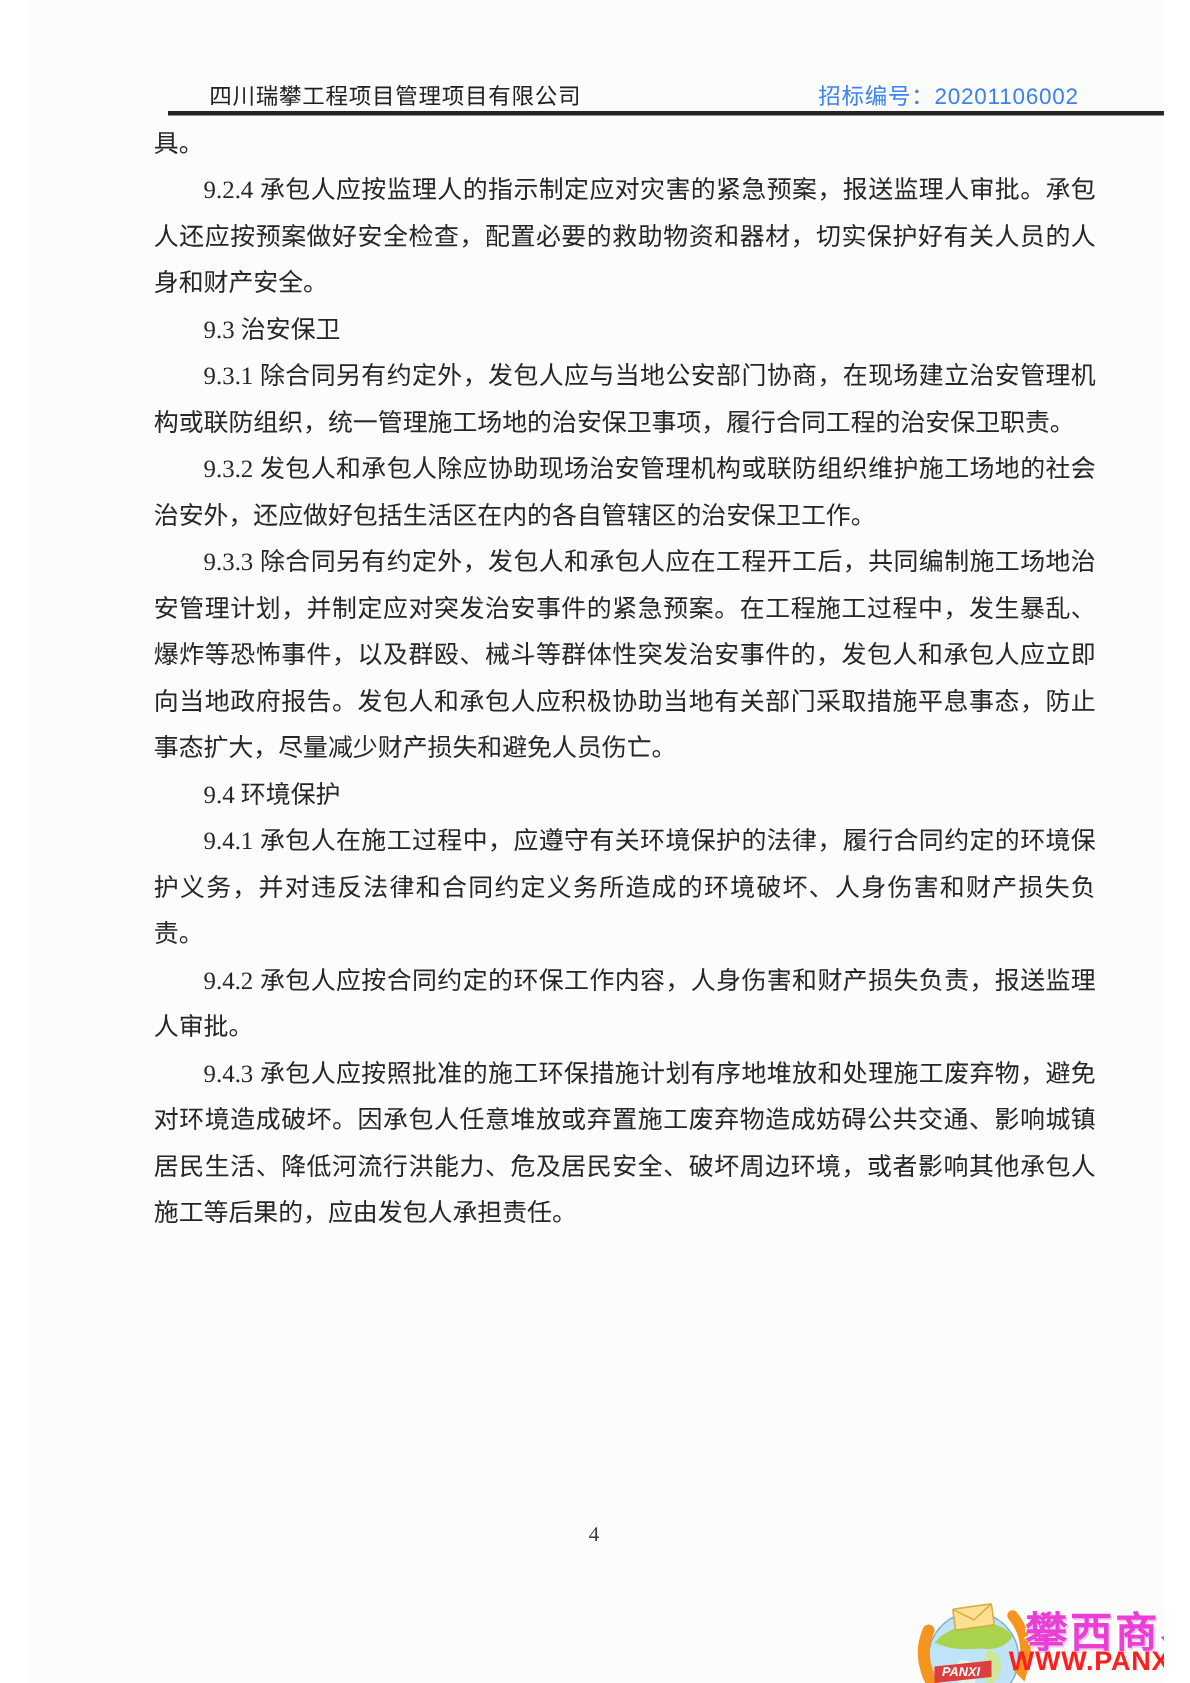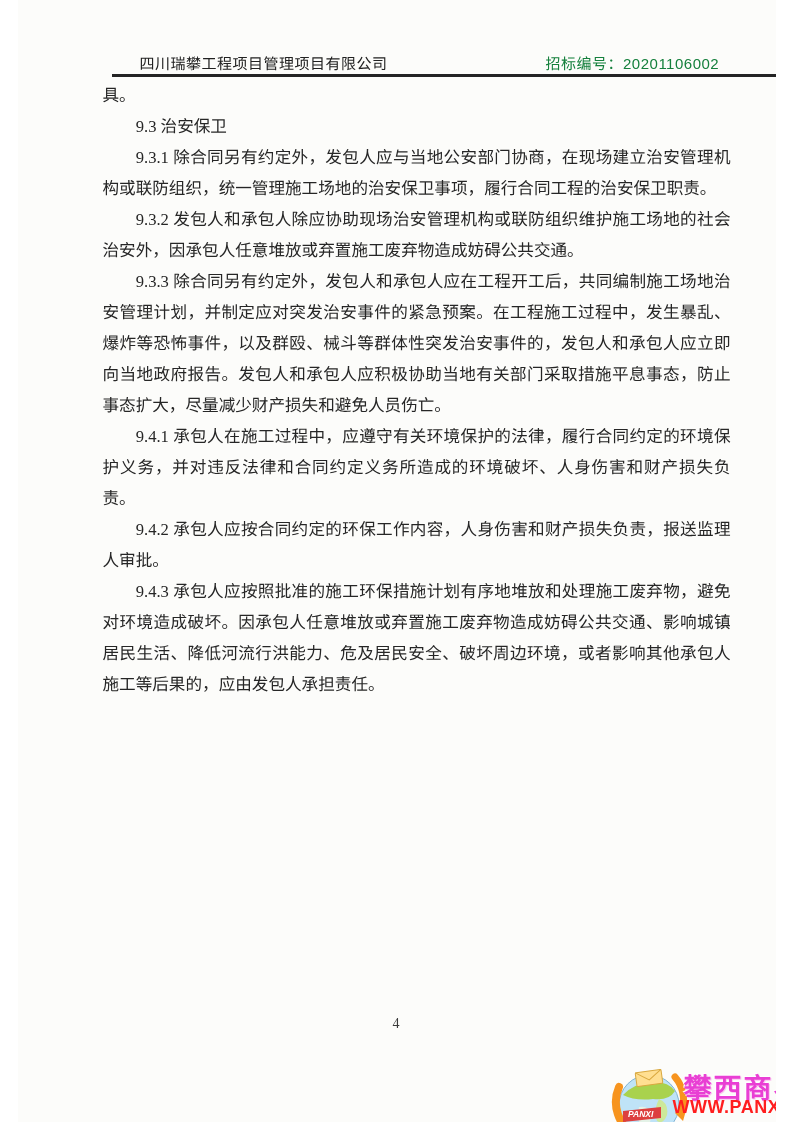--- a/index.html
+++ b/index.html
@@ -31,7 +31,7 @@
     top: 52px;
     font-size: 15px;
     letter-spacing: 0.5px;
-    color: #15803d;
+    color: #3b82f6;
     font-family: "Liberation Sans", "DejaVu Sans", sans-serif;
   }
   .header-rule {

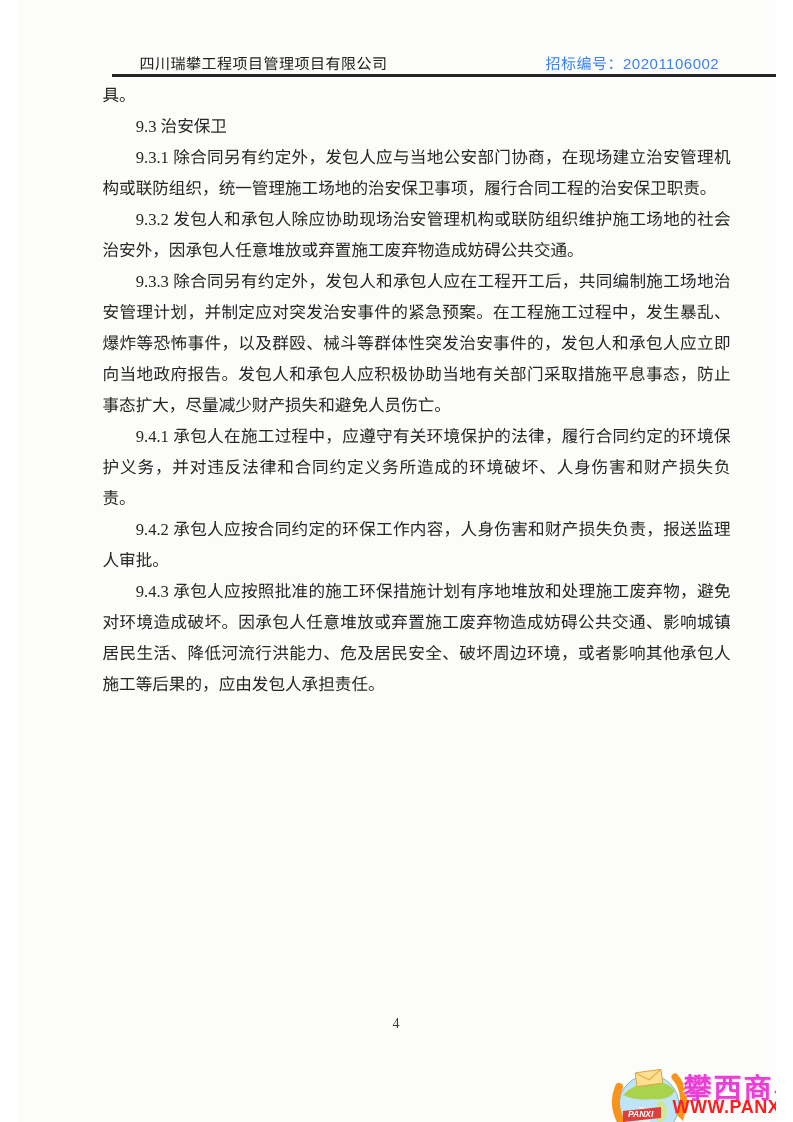--- a/index.html
+++ b/index.html
@@ -115,6 +115,7 @@
 
   <main class="doc-body">
     <p class="no-indent">具。</p>
+    <p>9.2.4 承包人应按监理人的指示制定应对灾害的紧急预案，报送监理人审批。承包人还应按预案做好安全检查，配置必要的救助物资和器材，切实保护好有关人员的人身和财产安全。</p>
     <p>9.3 治安保卫</p>
     <p>9.3.1 除合同另有约定外，发包人应与当地公安部门协商，在现场建立治安管理机构或联防组织，统一管理施工场地的治安保卫事项，履行合同工程的治安保卫职责。</p>
     <p>9.3.2 发包人和承包人除应协助现场治安管理机构或联防组织维护施工场地的社会治安外，因承包人任意堆放或弃置施工废弃物造成妨碍公共交通。</p>

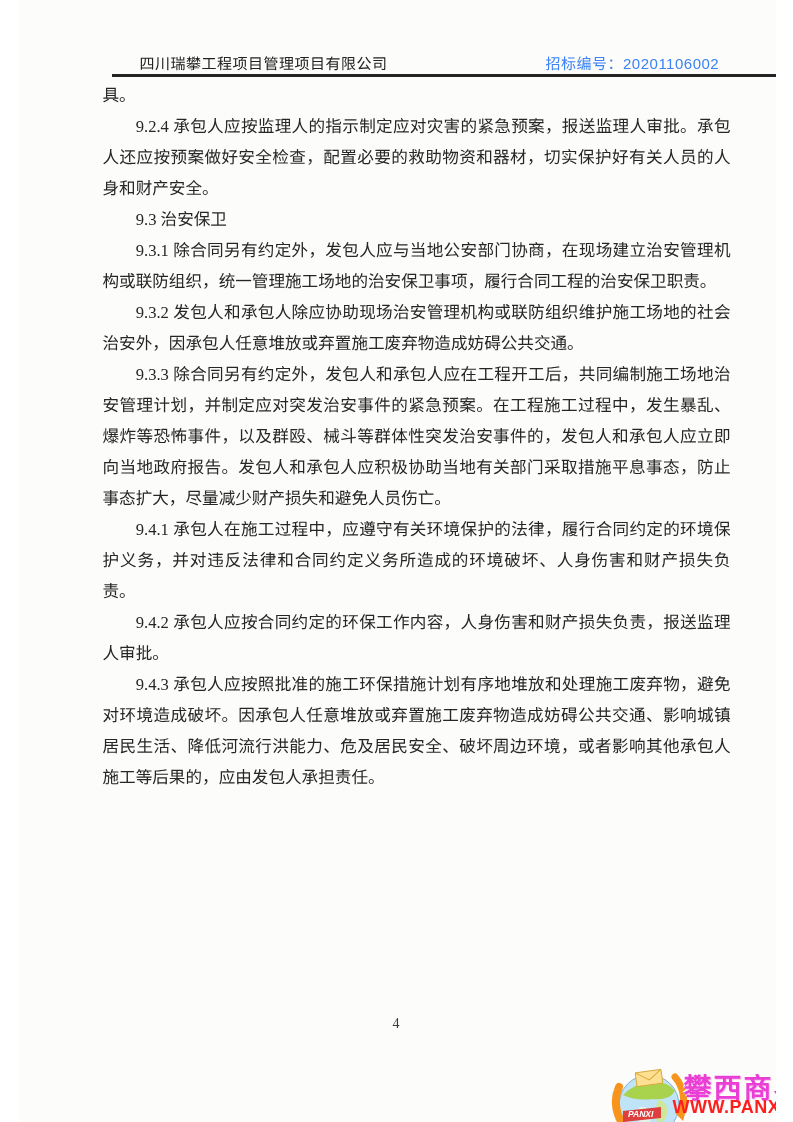--- a/index.html
+++ b/index.html
@@ -118,7 +118,7 @@
     <p>9.2.4 承包人应按监理人的指示制定应对灾害的紧急预案，报送监理人审批。承包人还应按预案做好安全检查，配置必要的救助物资和器材，切实保护好有关人员的人身和财产安全。</p>
     <p>9.3 治安保卫</p>
     <p>9.3.1 除合同另有约定外，发包人应与当地公安部门协商，在现场建立治安管理机构或联防组织，统一管理施工场地的治安保卫事项，履行合同工程的治安保卫职责。</p>
-    <p>9.3.2 发包人和承包人除应协助现场治安管理机构或联防组织维护施工场地的社会治安外，因承包人任意堆放或弃置施工废弃物造成妨碍公共交通。</p>
+    <p>9.3.2 发包人和承包人除应协助现场治安管理机构或联防组织维护施工场地的社会治安外，还应做好包括生活区在内的各自管辖区的治安保卫工作。</p>
     <p>9.3.3 除合同另有约定外，发包人和承包人应在工程开工后，共同编制施工场地治安管理计划，并制定应对突发治安事件的紧急预案。在工程施工过程中，发生暴乱、爆炸等恐怖事件，以及群殴、械斗等群体性突发治安事件的，发包人和承包人应立即向当地政府报告。发包人和承包人应积极协助当地有关部门采取措施平息事态，防止事态扩大，尽量减少财产损失和避免人员伤亡。</p>
     <p>9.4.1 承包人在施工过程中，应遵守有关环境保护的法律，履行合同约定的环境保护义务，并对违反法律和合同约定义务所造成的环境破坏、人身伤害和财产损失负责。</p>
     <p>9.4.2 承包人应按合同约定的环保工作内容，人身伤害和财产损失负责，报送监理人审批。</p>

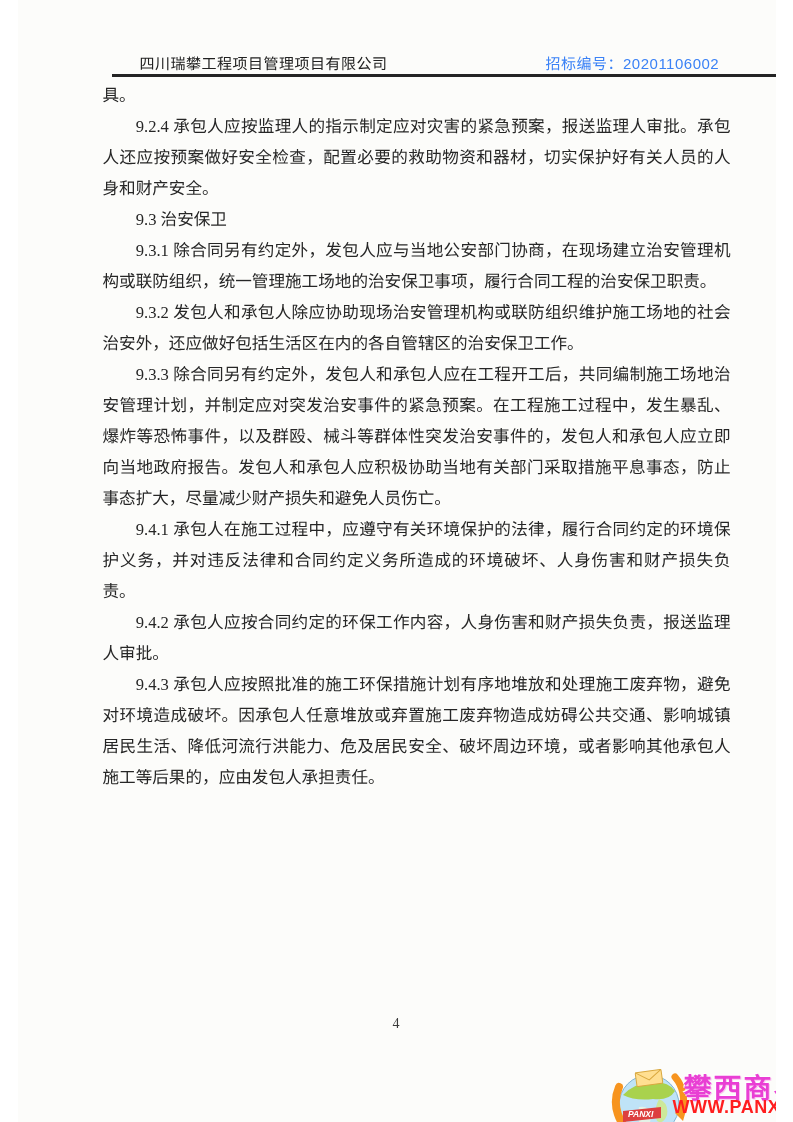--- a/index.html
+++ b/index.html
@@ -120,6 +120,7 @@
     <p>9.3.1 除合同另有约定外，发包人应与当地公安部门协商，在现场建立治安管理机构或联防组织，统一管理施工场地的治安保卫事项，履行合同工程的治安保卫职责。</p>
     <p>9.3.2 发包人和承包人除应协助现场治安管理机构或联防组织维护施工场地的社会治安外，还应做好包括生活区在内的各自管辖区的治安保卫工作。</p>
     <p>9.3.3 除合同另有约定外，发包人和承包人应在工程开工后，共同编制施工场地治安管理计划，并制定应对突发治安事件的紧急预案。在工程施工过程中，发生暴乱、爆炸等恐怖事件，以及群殴、械斗等群体性突发治安事件的，发包人和承包人应立即向当地政府报告。发包人和承包人应积极协助当地有关部门采取措施平息事态，防止事态扩大，尽量减少财产损失和避免人员伤亡。</p>
+    <p>9.4 环境保护</p>
     <p>9.4.1 承包人在施工过程中，应遵守有关环境保护的法律，履行合同约定的环境保护义务，并对违反法律和合同约定义务所造成的环境破坏、人身伤害和财产损失负责。</p>
     <p>9.4.2 承包人应按合同约定的环保工作内容，人身伤害和财产损失负责，报送监理人审批。</p>
     <p>9.4.3 承包人应按照批准的施工环保措施计划有序地堆放和处理施工废弃物，避免对环境造成破坏。因承包人任意堆放或弃置施工废弃物造成妨碍公共交通、影响城镇居民生活、降低河流行洪能力、危及居民安全、破坏周边环境，或者影响其他承包人施工等后果的，应由发包人承担责任。</p>

